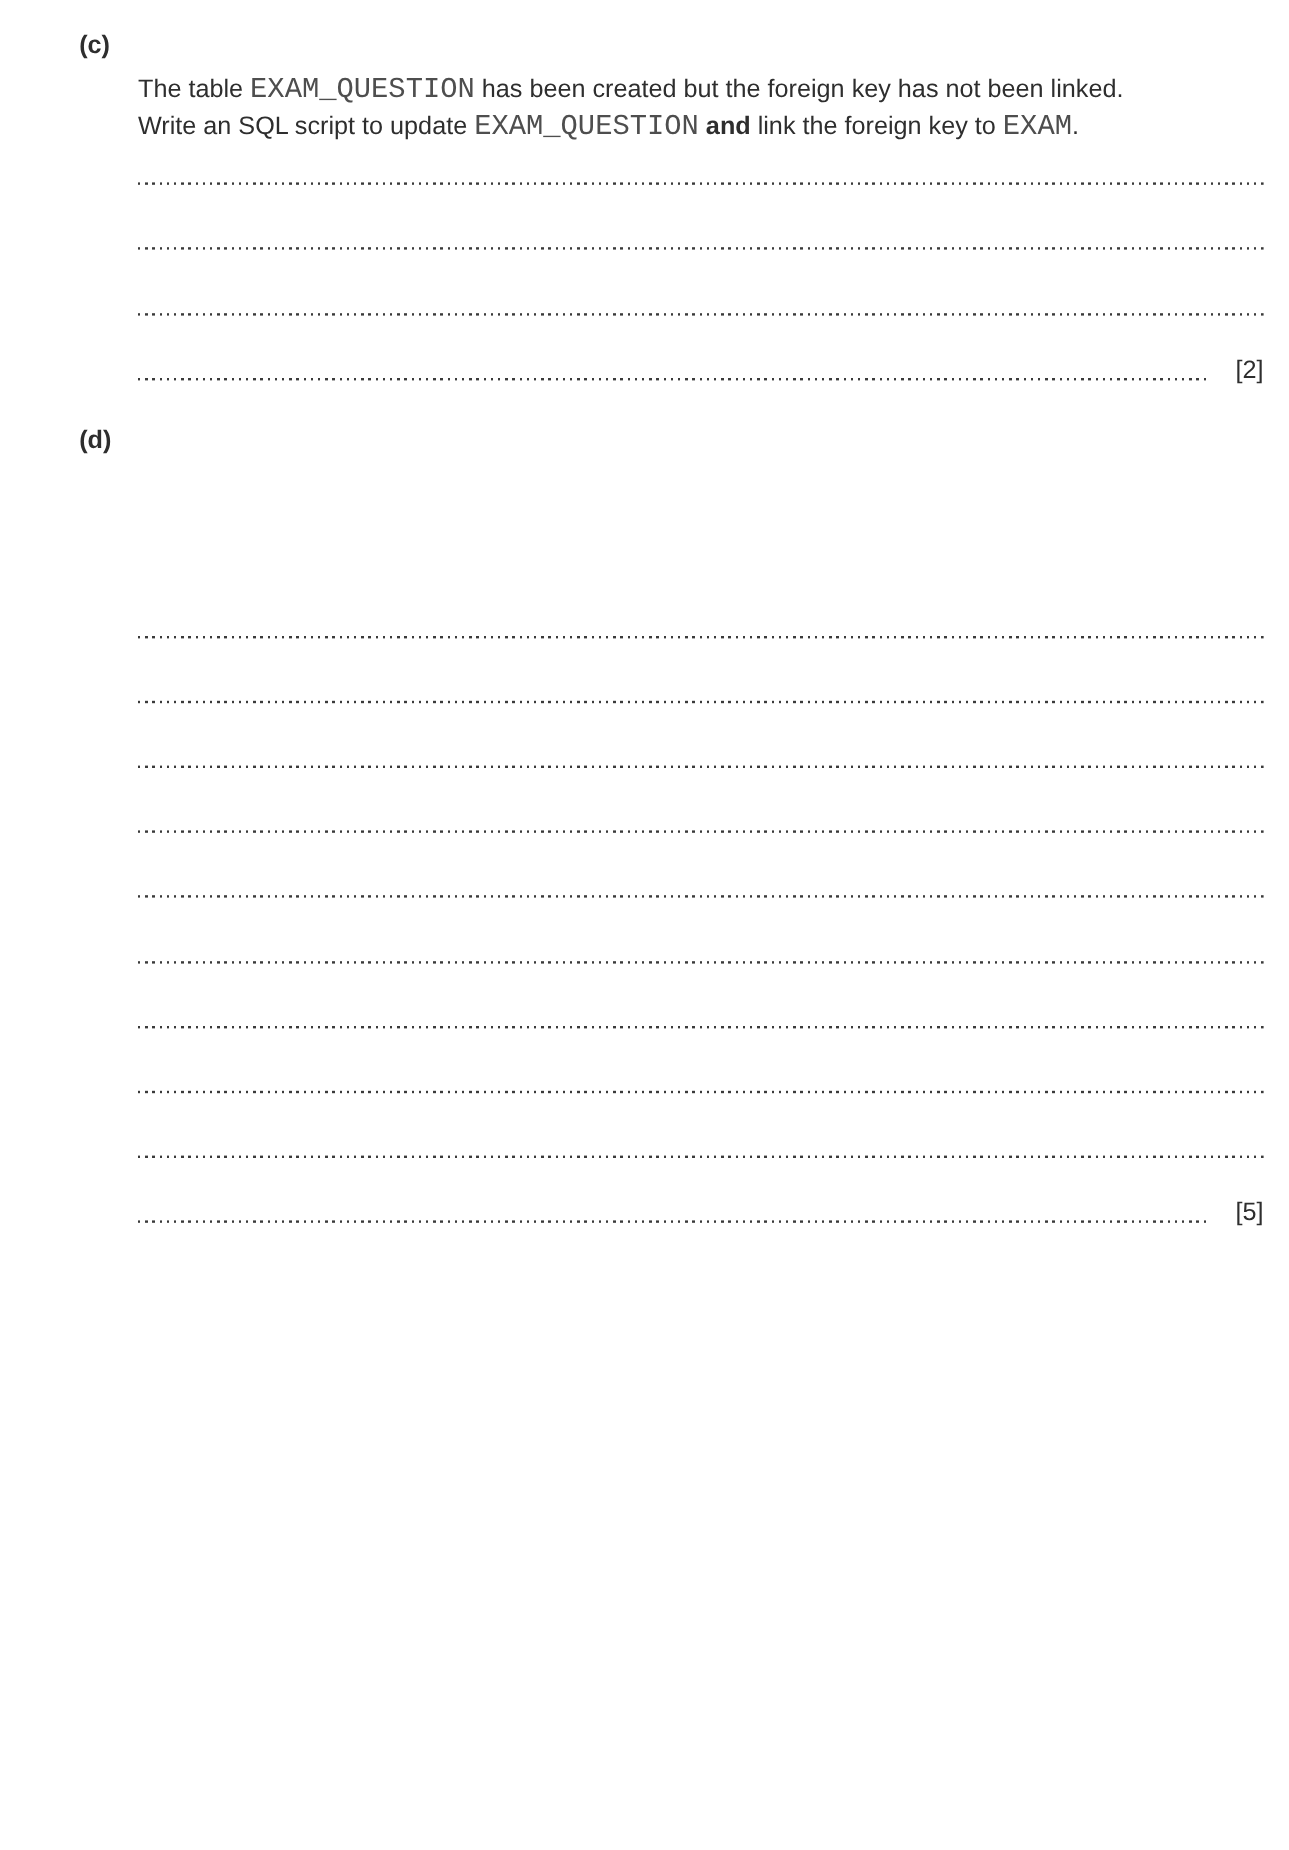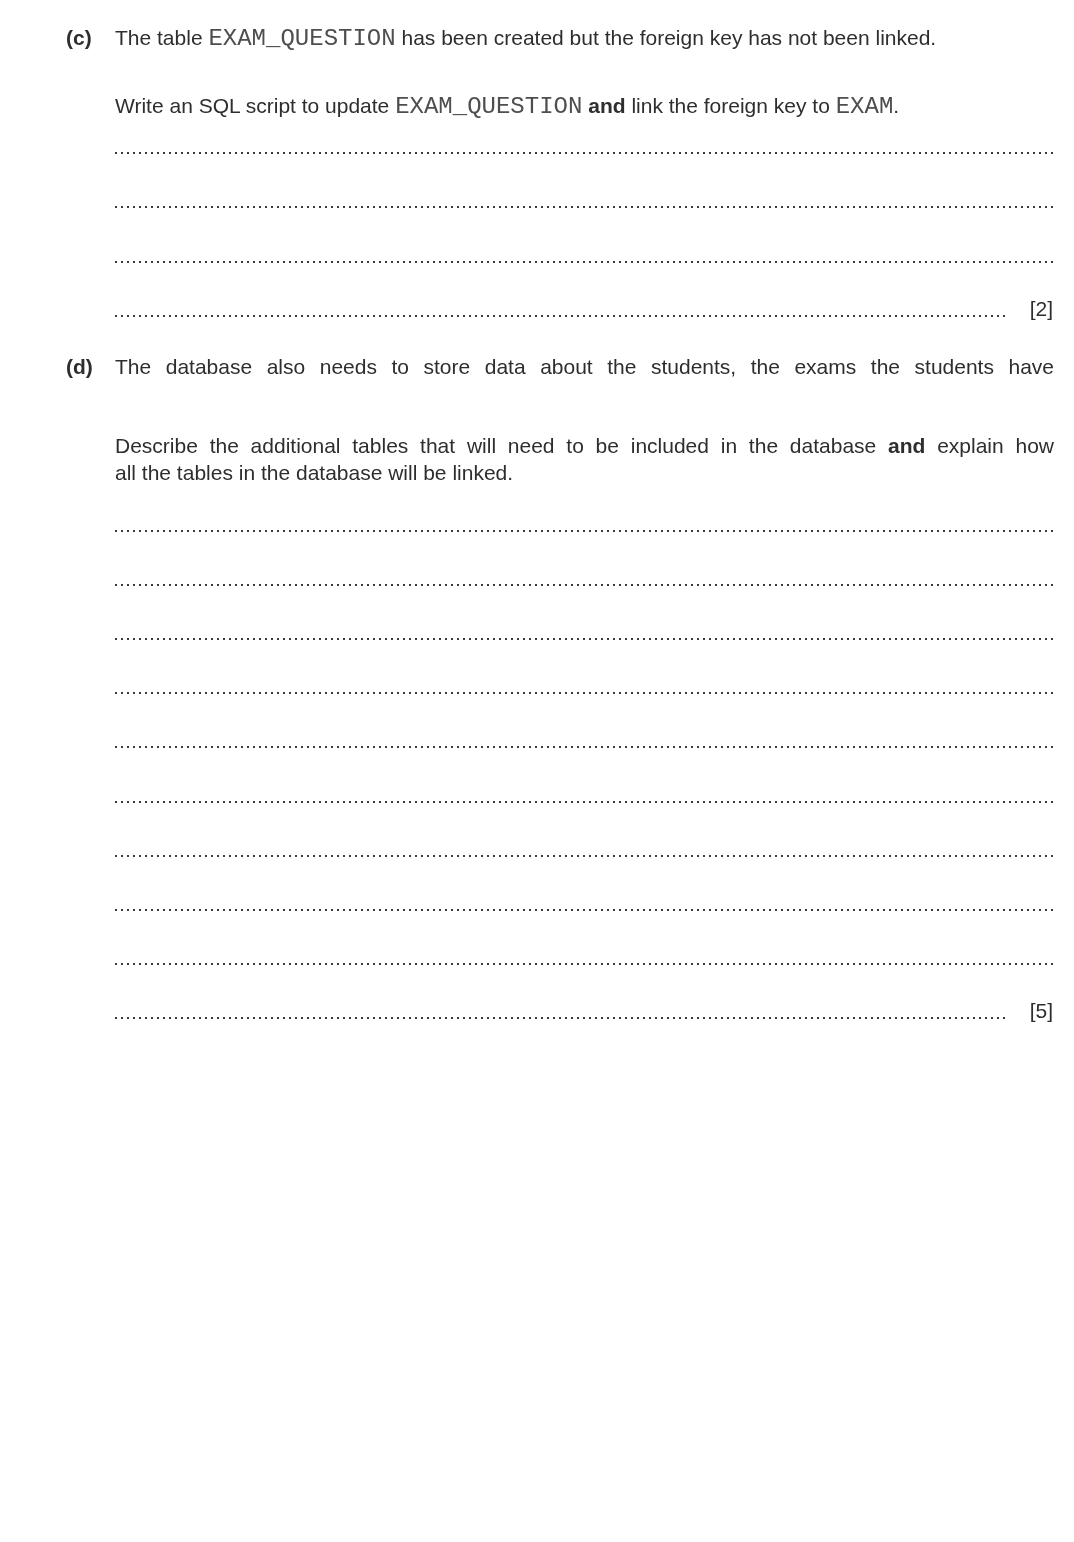--- a/index.html
+++ b/index.html
@@ -29,7 +29,7 @@
     width: 49px;
     font-weight: 700;
   }
-  .qtext { flex: 1; }
+  .qtext { flex: 1; margin-top: 37px; }
   .block {
     position: absolute;
     left: 115px;

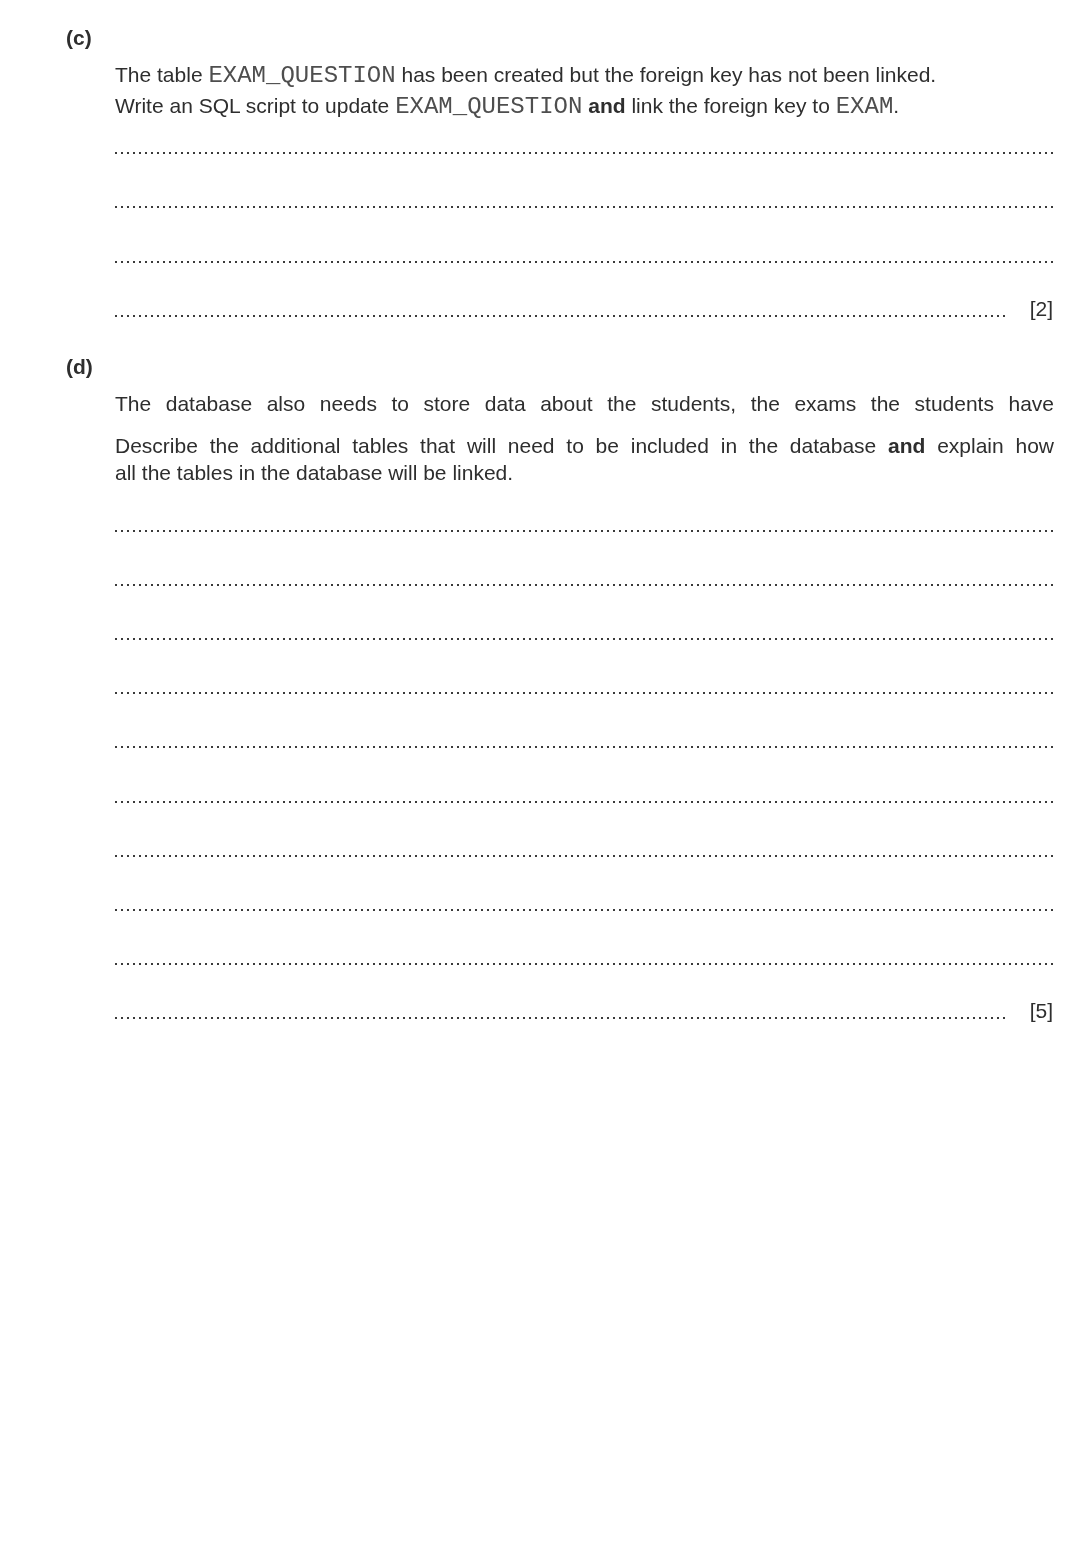--- a/index.html
+++ b/index.html
@@ -82,7 +82,6 @@
   <div class="qrow" style="top:353px">
     <span class="qlabel">(d)</span>
     <div class="qtext">
-      <div class="just">The database also needs to store data about the students, the exams the students have</div>
     </div>
   </div>
 

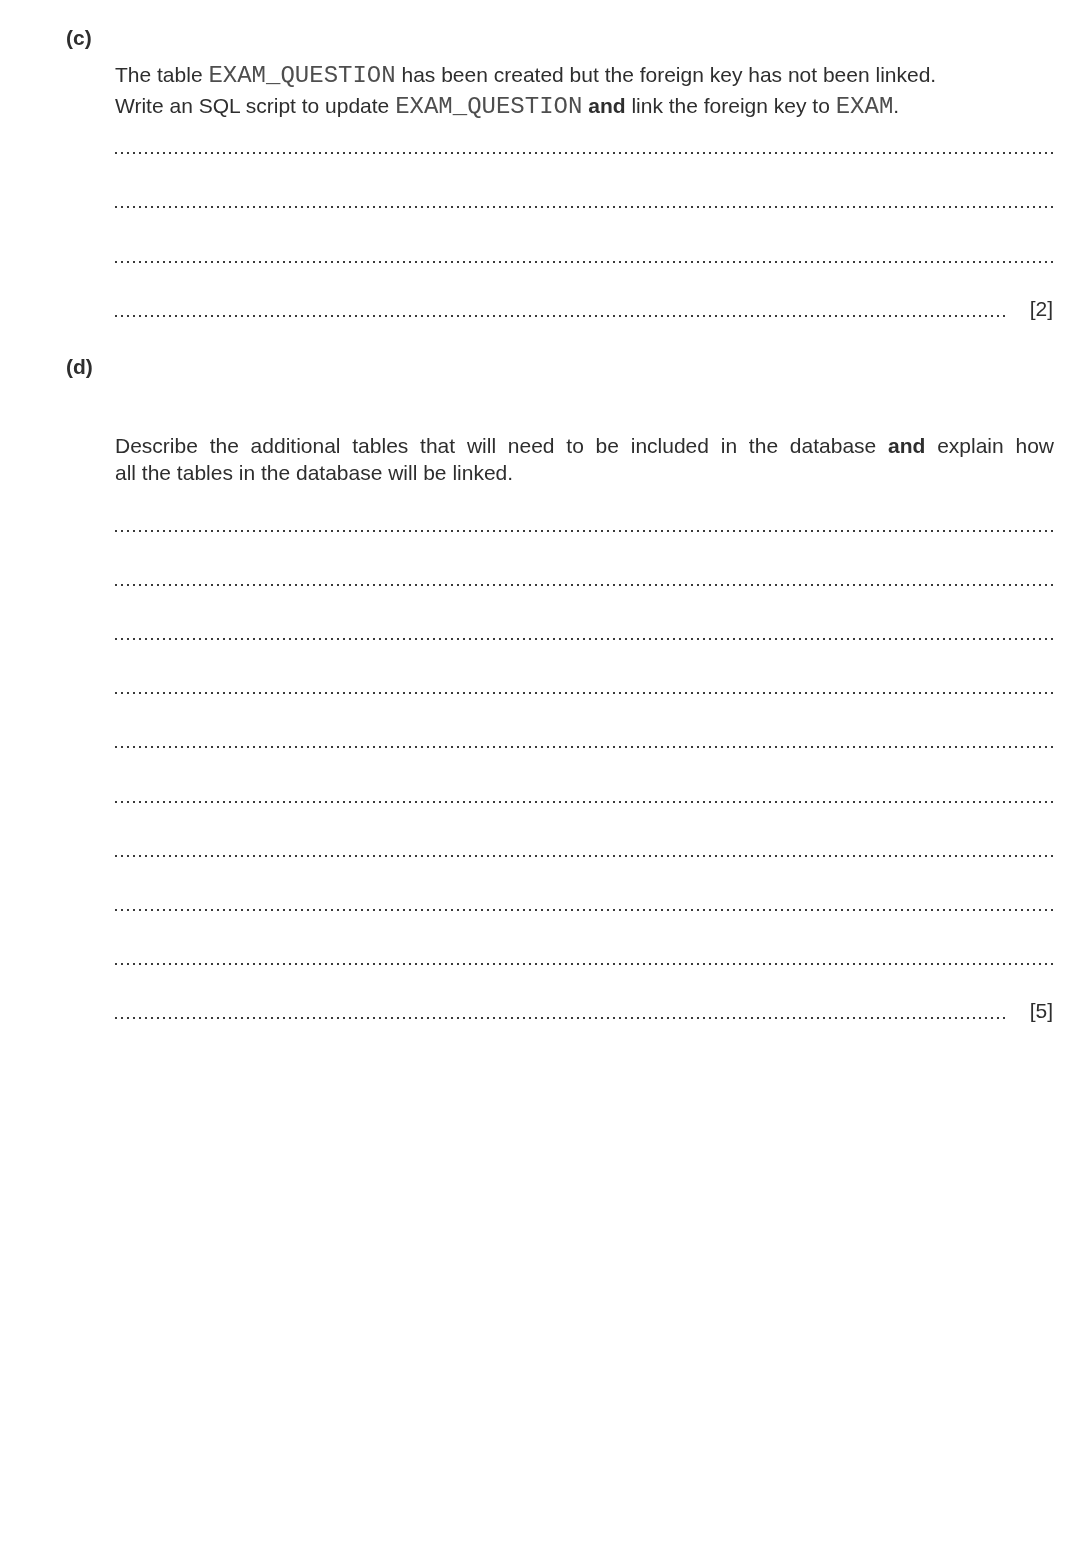--- a/index.html
+++ b/index.html
@@ -85,10 +85,6 @@
     </div>
   </div>
 
-  <div class="block" style="top:432px">
-    <div class="just"><span>Describe the additional tables that will need to be included in the database </span><span class="bold">and</span><span> explain how</span></div>
-    <div>all the tables in the database will be linked.</div>
-  </div>
 
   <div class="dotline" style="top:530px"></div>
   <div class="dotline" style="top:584px"></div>

